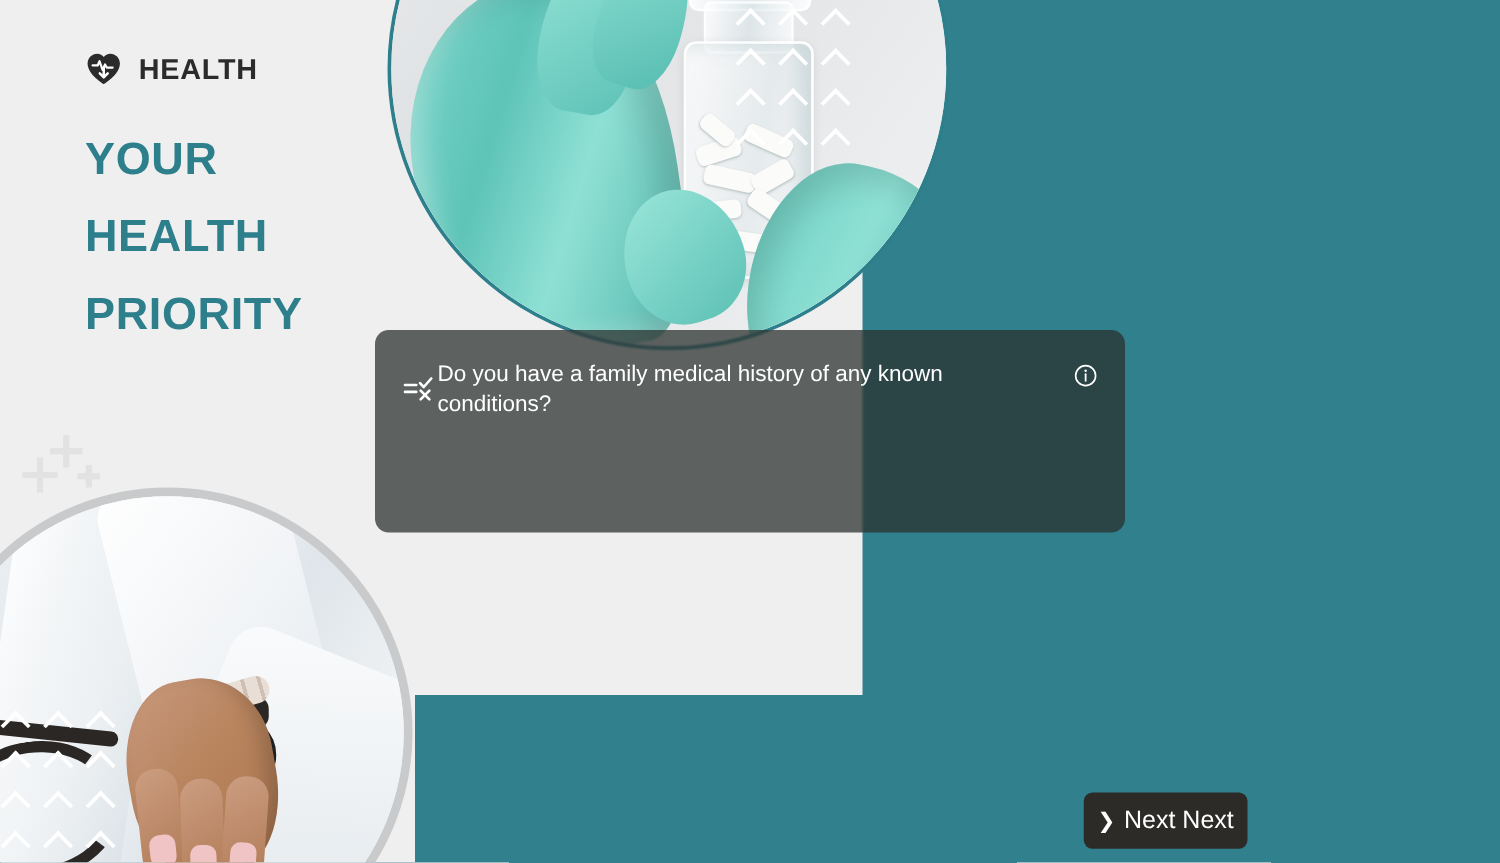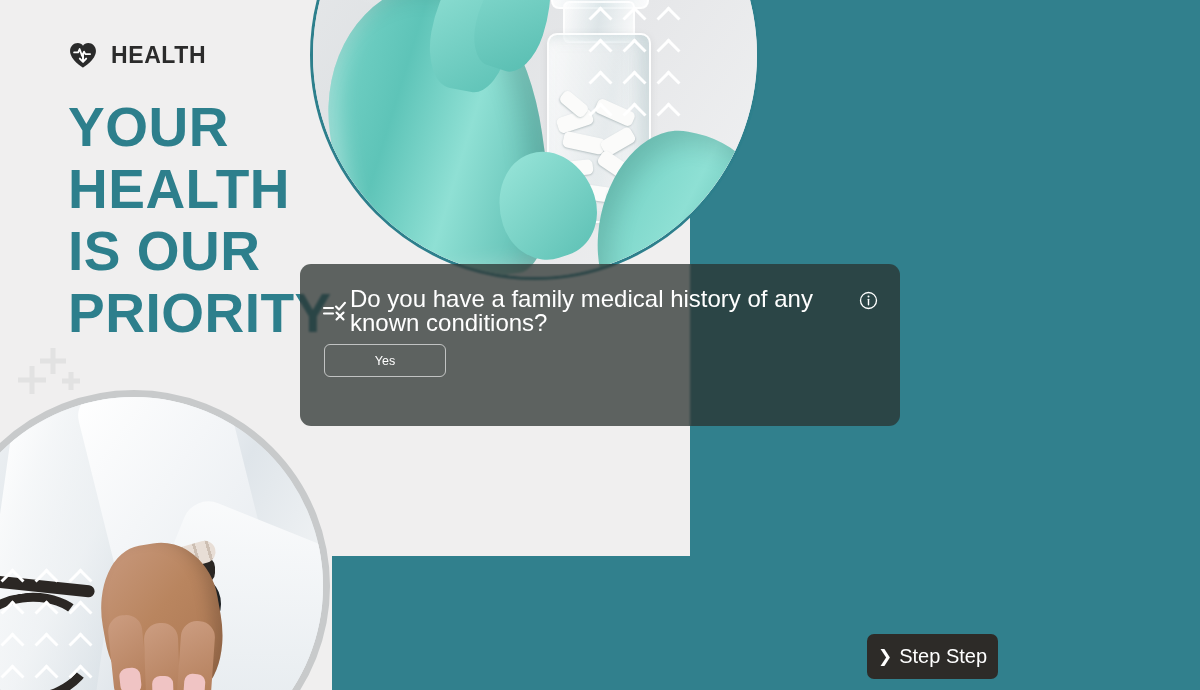--- a/index.html
+++ b/index.html
@@ -256,7 +256,7 @@
     left: 68px; top: 96px;
     width: 330px;
     color: #2d7f8c;
-    font-size: 55px;
+    font-size: 36px;
     line-height: 62px;
     font-weight: bold;
     letter-spacing: .5px;

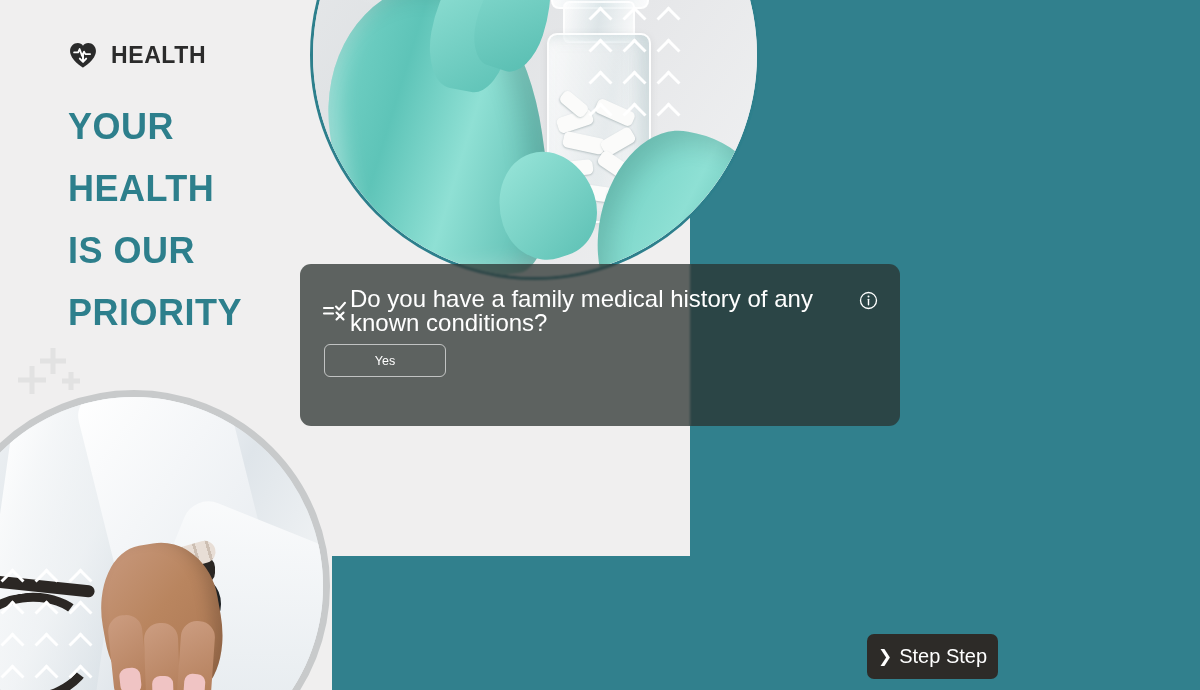--- a/index.html
+++ b/index.html
@@ -471,7 +471,6 @@
   <h1 class="headline">
     <span>YOUR</span>
     <span>HEALTH</span>
-    <span>IS OUR</span>
     <span>PRIORITY</span>
   </h1>
 

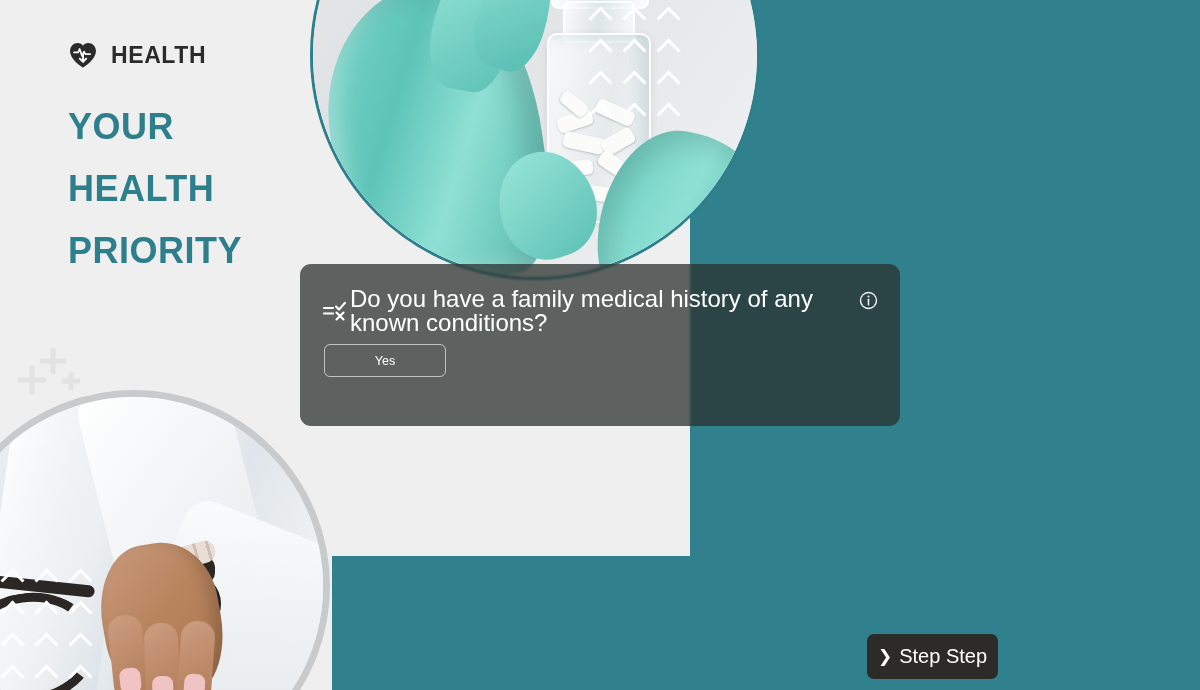--- a/index.html
+++ b/index.html
@@ -295,7 +295,7 @@
     left: 50px; top: 23px;
     width: 500px;
     color: #ffffff;
-    font-size: 24px;
+    font-size: 18px;
     line-height: 24px;
     font-weight: normal;
   }

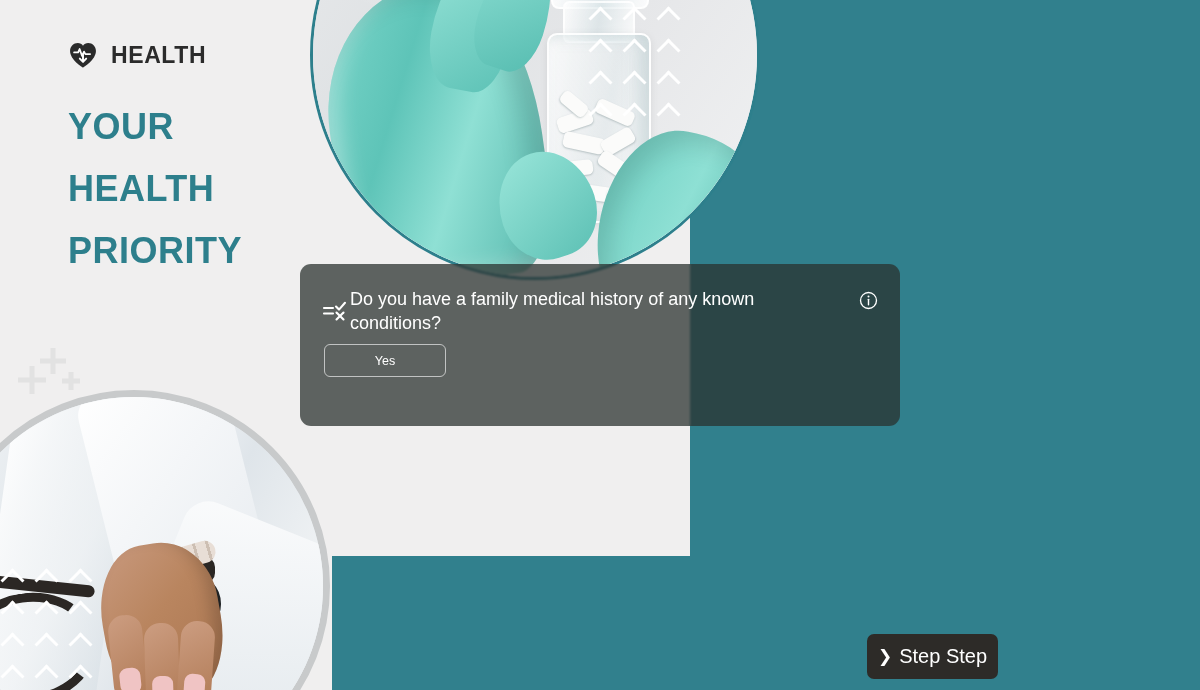--- a/index.html
+++ b/index.html
@@ -497,7 +497,6 @@
     </span>
 
     <div class="answers">
-      <button class="btn-yes">Yes</button>
     </div>
   </div>
 

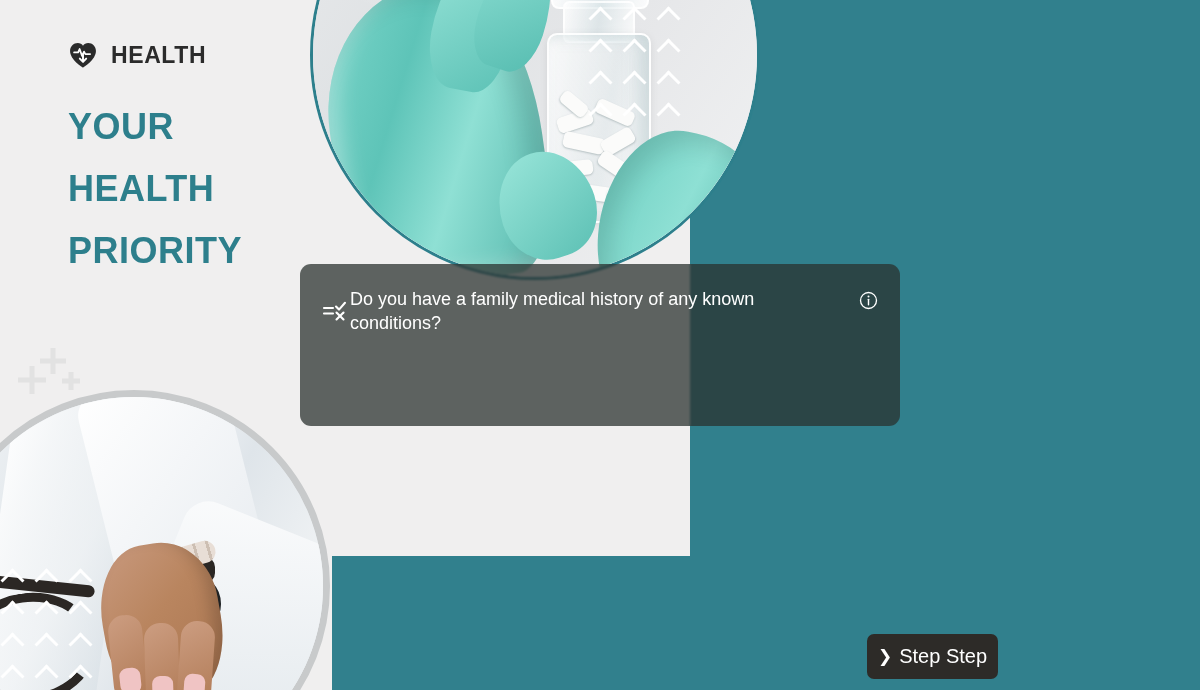--- a/index.html
+++ b/index.html
@@ -502,7 +502,7 @@
 
   <button class="next-step">
     <span class="chevron-glyph">❯</span>
-    <span>Step Step</span>
+    <span>Next Next</span>
   </button>
 
 

